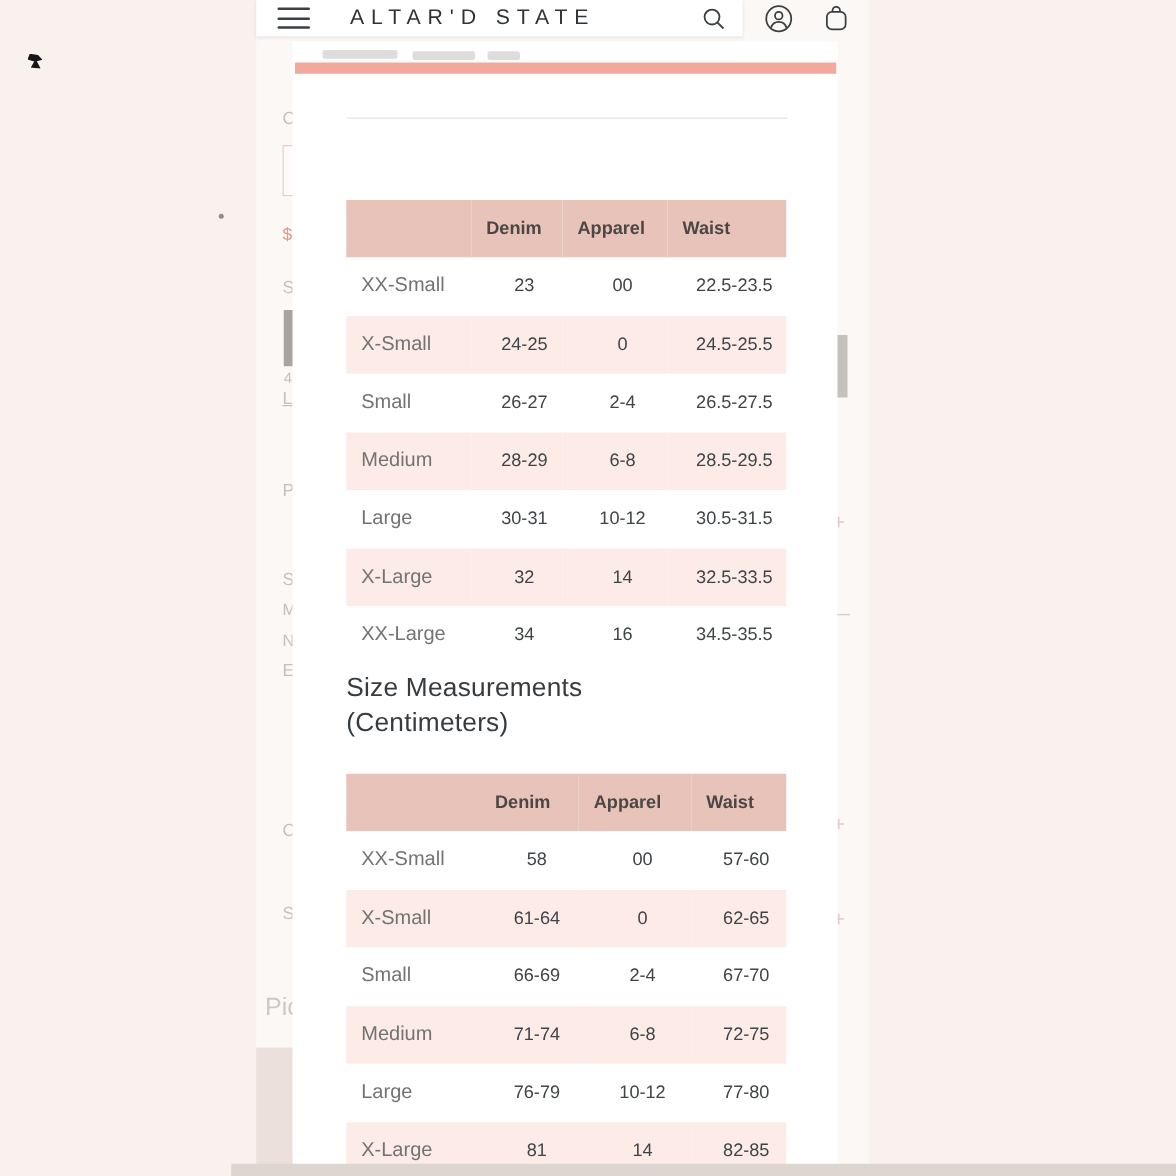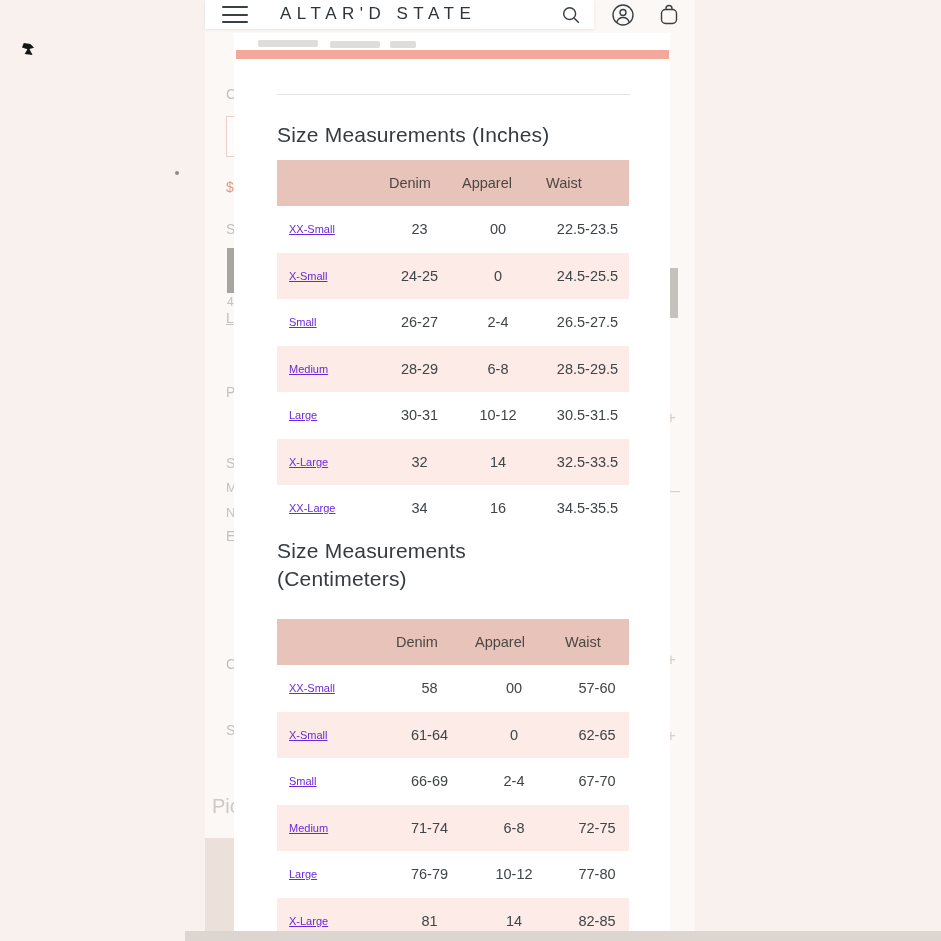--- a/index.html
+++ b/index.html
@@ -103,7 +103,6 @@
 
     <div class="divider"></div>
 
-    <div class="h2 inches">Size Measurements (Inches)</div>
 
     <table class="size-table t-inches">
       <colgroup>

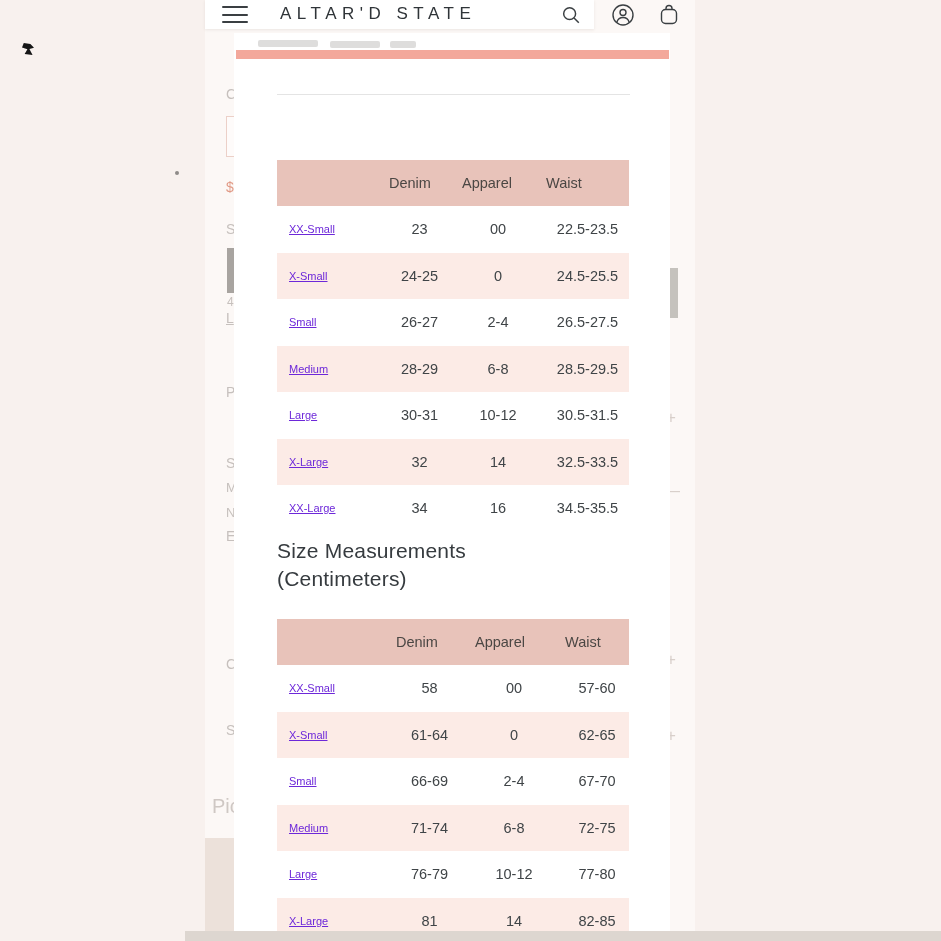--- a/index.html
+++ b/index.html
@@ -50,7 +50,7 @@
   table.size-table.t-inches{top:127px;}
   table.size-table.t-cm{top:586px;}
   table.size-table thead tr{background:#e8c3ba;height:46px;}
-  table.size-table thead th{font-size:14.5px;font-weight:400;color:#4b4744;text-align:left;padding:0 0 0 12px;}
+  table.size-table thead th{font-size:14.5px;font-weight:700;color:#4b4744;text-align:left;padding:0 0 0 12px;}
   table.size-table tbody tr{height:46.5px;background:#ffffff;}
   table.size-table tbody tr:nth-child(even){background:#fcebe6;}
   table.size-table tbody th{font-size:11px;font-weight:400;color:#6d28d9;text-align:left;padding:0 0 0 12px;text-decoration:underline;}

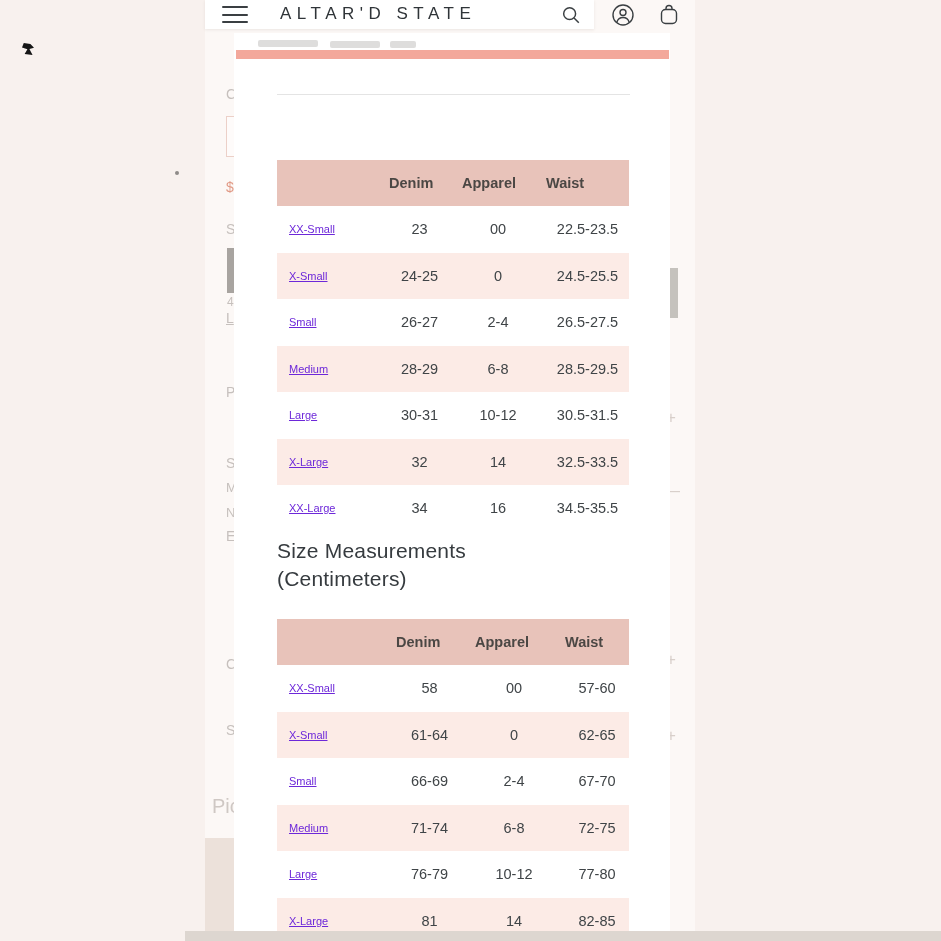--- a/index.html
+++ b/index.html
@@ -53,7 +53,7 @@
   table.size-table thead th{font-size:14.5px;font-weight:700;color:#4b4744;text-align:left;padding:0 0 0 12px;}
   table.size-table tbody tr{height:46.5px;background:#ffffff;}
   table.size-table tbody tr:nth-child(even){background:#fcebe6;}
-  table.size-table tbody th{font-size:11px;font-weight:400;color:#6d28d9;text-align:left;padding:0 0 0 12px;text-decoration:underline;}
+  table.size-table tbody th{font-size:16px;font-weight:400;color:#737373;text-align:left;padding:0 0 0 12px;}
   table.size-table tbody td{font-size:14.5px;color:#3f4447;text-align:center;padding:0 0 0 12px;}
 
   .t-inches col:nth-child(1){width:100px;} .t-inches col:nth-child(2){width:73px;}

